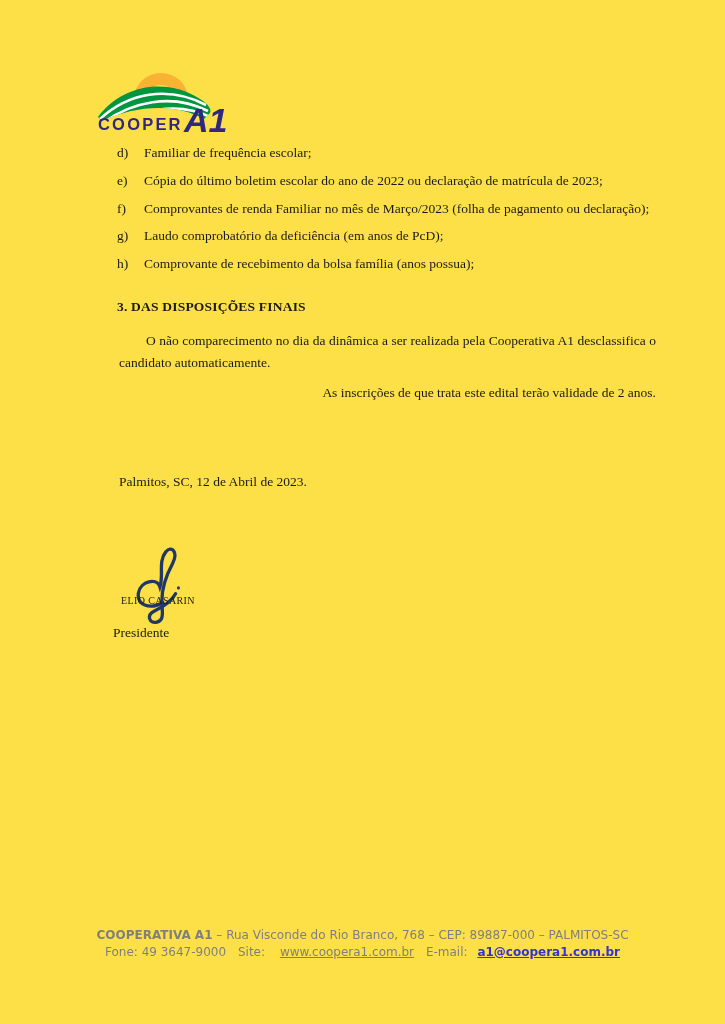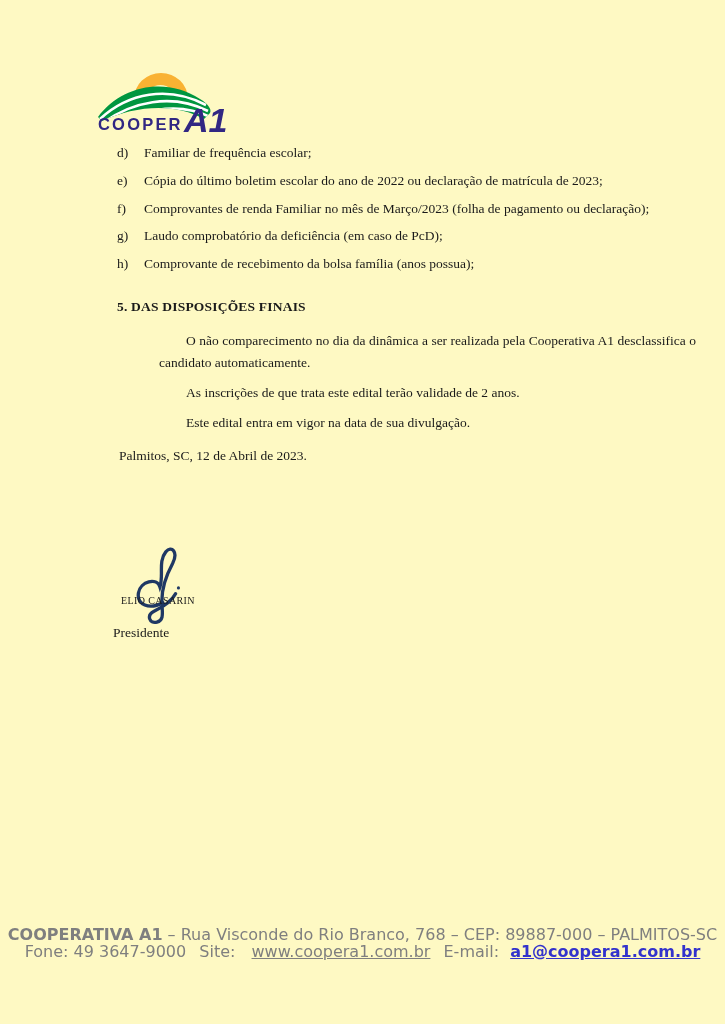--- a/index.html
+++ b/index.html
@@ -8,7 +8,7 @@
     position: relative;
     width: 725px;
     height: 1024px;
-    background: #fef9c3;
+    background: #fde047;
     font-family: "Liberation Serif", serif;
     color: #1a1a1a;
     overflow: hidden;

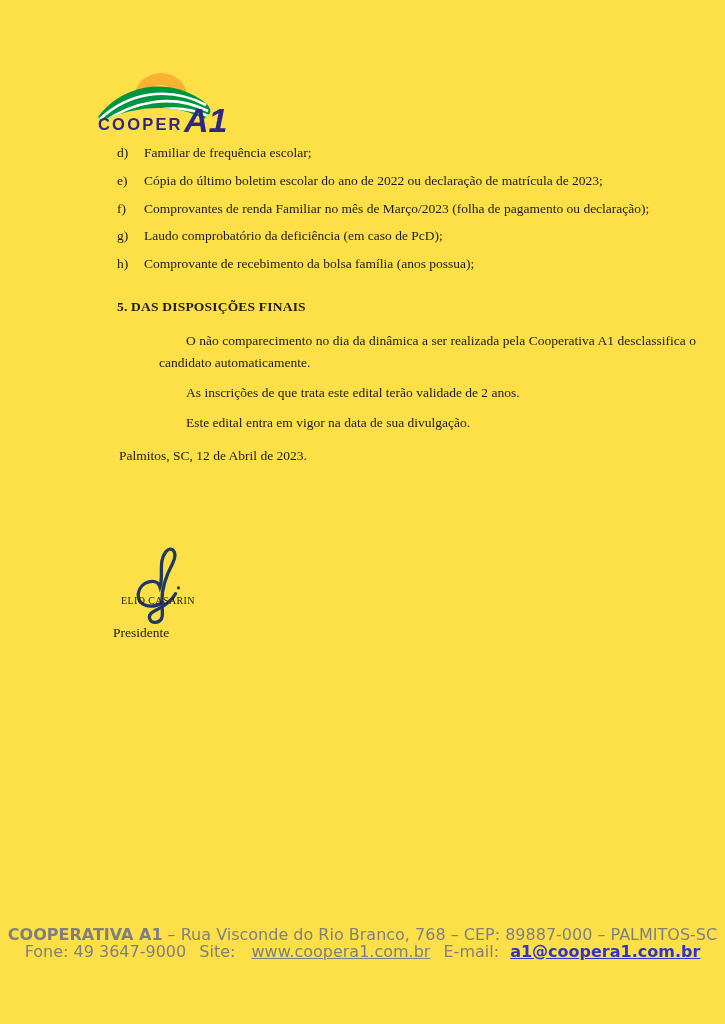--- a/index.html
+++ b/index.html
@@ -98,7 +98,7 @@
     </div>
     <div class="doc-item">
       <span class="letter">g)</span>
-      <span class="item-text">Laudo comprobatório da deficiência (em caso de PcD);</span>
+      <span class="item-text">Laudo comprobatório da deficiência (em anos de PcD);</span>
     </div>
     <div class="doc-item">
       <span class="letter">h)</span>

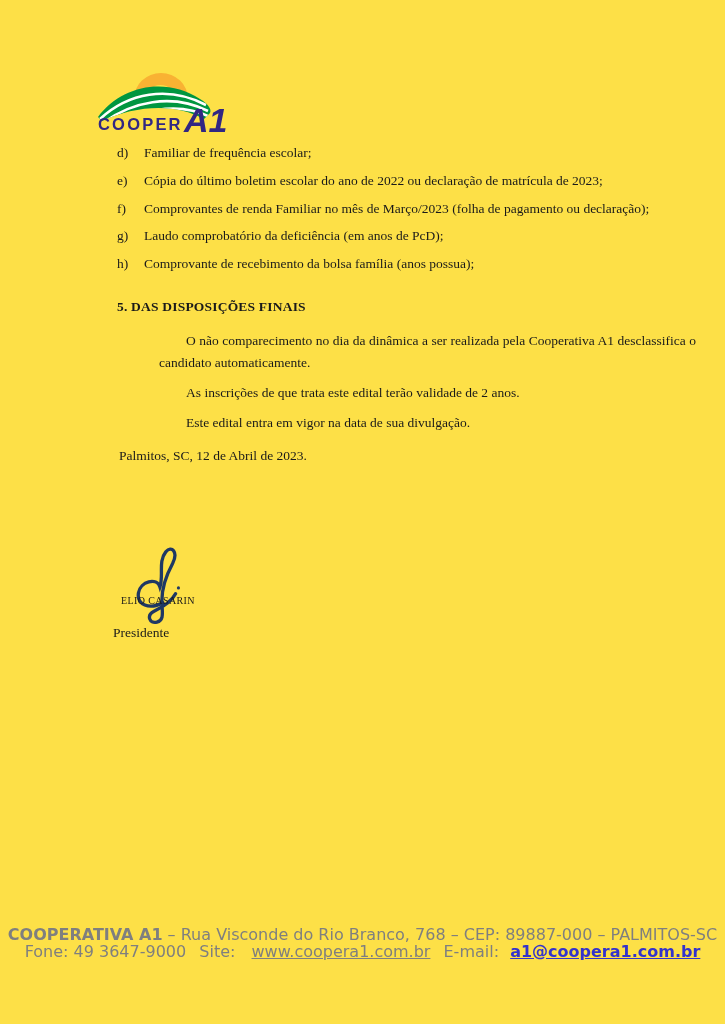--- a/index.html
+++ b/index.html
@@ -106,7 +106,7 @@
     </div>
   </div>
 
-  <div class="section-heading">5. DAS DISPOSIÇÕES FINAIS</div>
+  <div class="section-heading">3. DAS DISPOSIÇÕES FINAIS</div>
 
   <div class="paragraphs">
     <p class="justified">O não comparecimento no dia da dinâmica a ser realizada pela Cooperativa A1 desclassifica o candidato automaticamente.</p>

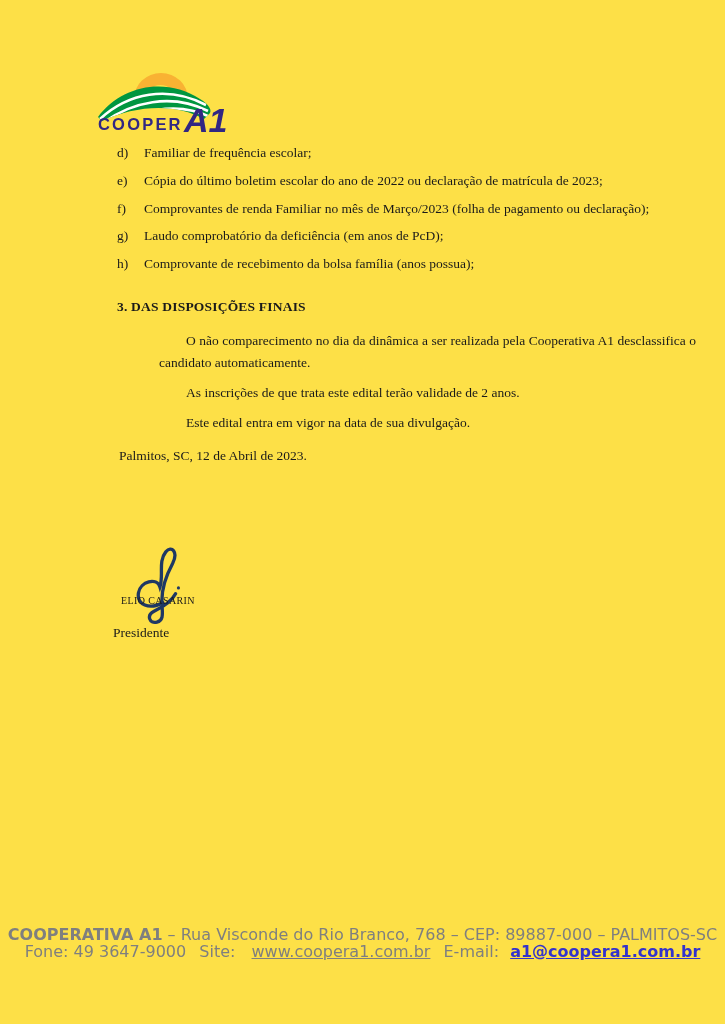--- a/index.html
+++ b/index.html
@@ -28,7 +28,7 @@
     position: absolute; left: 117px; top: 299px;
     font-size: 13.5px; font-weight: bold; letter-spacing: 0.2px;
   }
-  .paragraphs { position: absolute; left: 119px; top: 330px; width: 537px; font-size: 13.5px; margin-left: 40px; }
+  .paragraphs { position: absolute; left: 119px; top: 330px; width: 537px; font-size: 13.5px; }
   .paragraphs p { line-height: 21.7px; text-indent: 27px; margin-bottom: 8.4px; }
   .paragraphs p.justified { text-align: justify; }
 

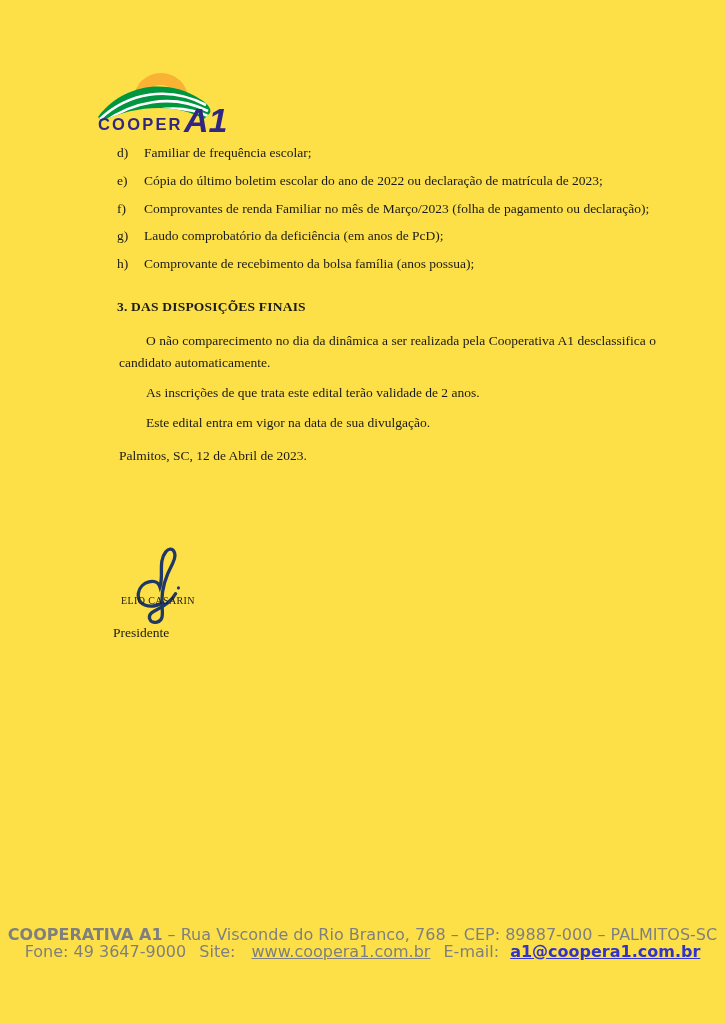--- a/index.html
+++ b/index.html
@@ -29,7 +29,7 @@
     font-size: 13.5px; font-weight: bold; letter-spacing: 0.2px;
   }
   .paragraphs { position: absolute; left: 119px; top: 330px; width: 537px; font-size: 13.5px; }
-  .paragraphs p { line-height: 21.7px; text-indent: 27px; margin-bottom: 8.4px; }
+  .paragraphs p { line-height: 21.7px; text-indent: 27px; margin-bottom: 8.4px; text-align: right; }
   .paragraphs p.justified { text-align: justify; }
 
   

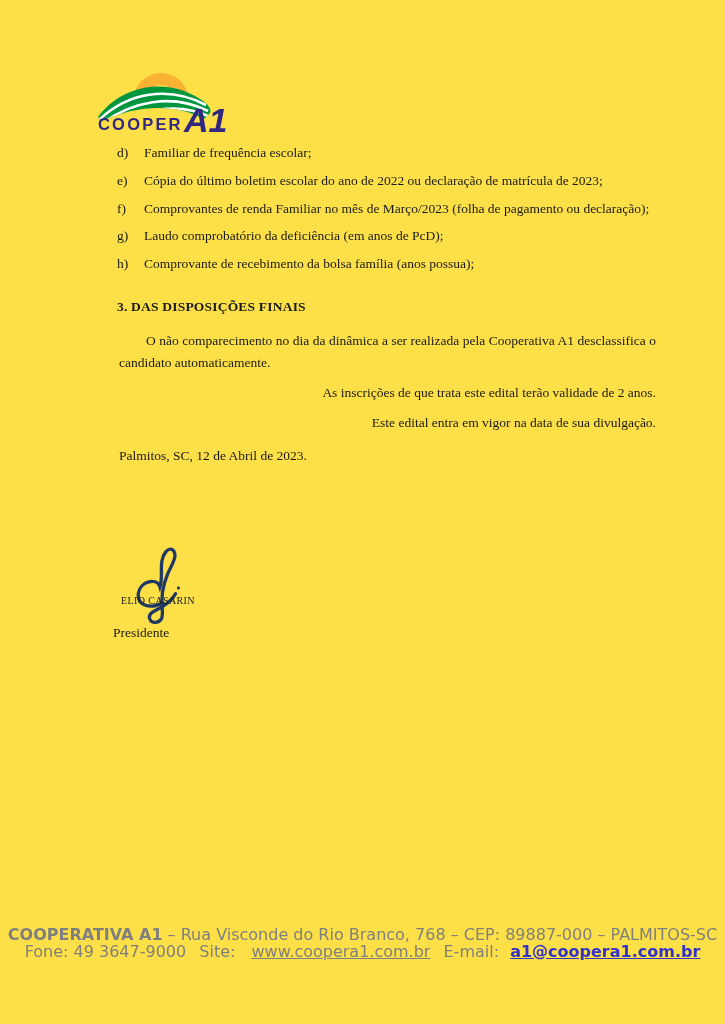--- a/index.html
+++ b/index.html
@@ -111,7 +111,6 @@
   <div class="paragraphs">
     <p class="justified">O não comparecimento no dia da dinâmica a ser realizada pela Cooperativa A1 desclassifica o candidato automaticamente.</p>
     <p>As inscrições de que trata este edital terão validade de 2 anos.</p>
-    <p>Este edital entra em vigor na data de sua divulgação.</p>
   </div>
 
   <div class="date-line">Palmitos, SC, 12 de Abril de 2023.</div>

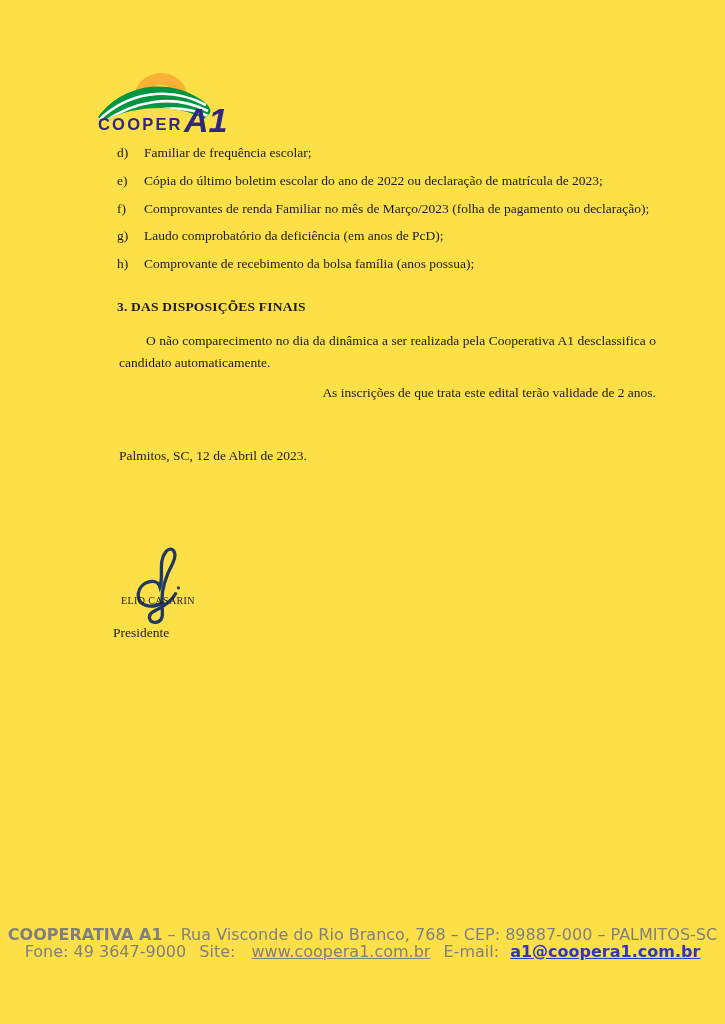--- a/index.html
+++ b/index.html
@@ -33,7 +33,7 @@
   .paragraphs p.justified { text-align: justify; }
 
   
-  .date-line { position: absolute; left: 119px; top: 448px; font-size: 13.5px; }
+  .date-line { position: absolute; left: 119px; top: 474px; font-size: 13.5px; }
   .signature { position: absolute; left: 128px; top: 546px; width: 58px; height: 78px; }
   .signatory-name { position: absolute; left: 121px; top: 595px; font-size: 10px; font-weight: normal; letter-spacing: 0.4px; }
   .signatory-role { position: absolute; left: 113px; top: 625px; font-size: 13.5px; }

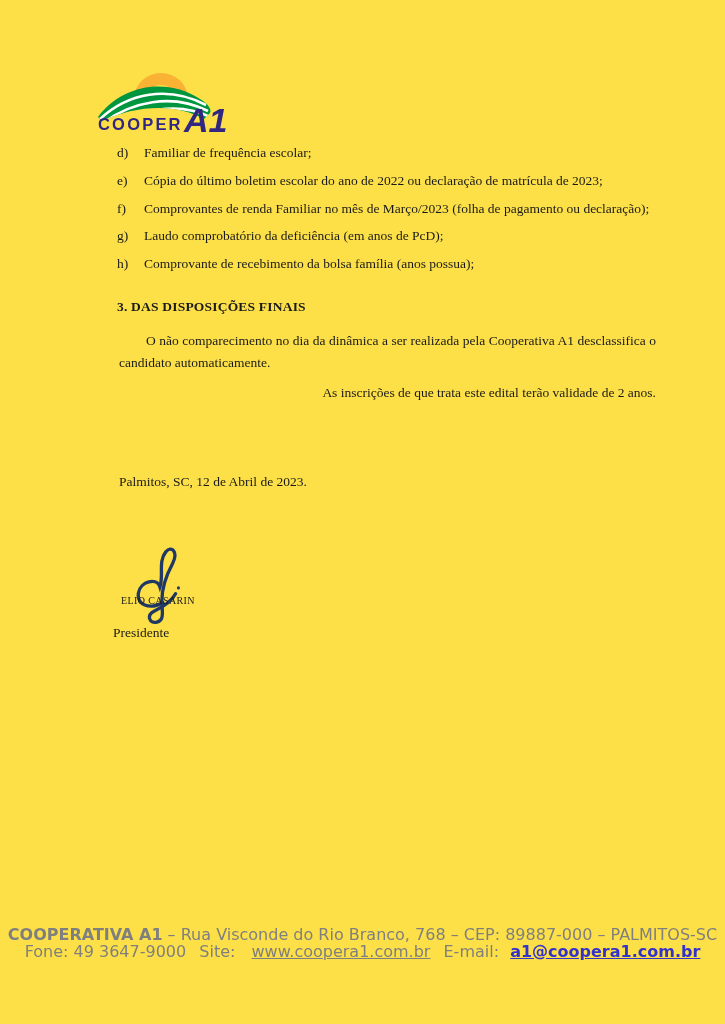--- a/index.html
+++ b/index.html
@@ -43,7 +43,7 @@
     position: absolute; left: 0; top: 927px; width: 100%;
     text-align: center;
     font-family: "DejaVu Sans", sans-serif;
-    font-size: 16px;
+    font-size: 12px;
     color: #7f7f7f;
     line-height: 16.5px;
   }

